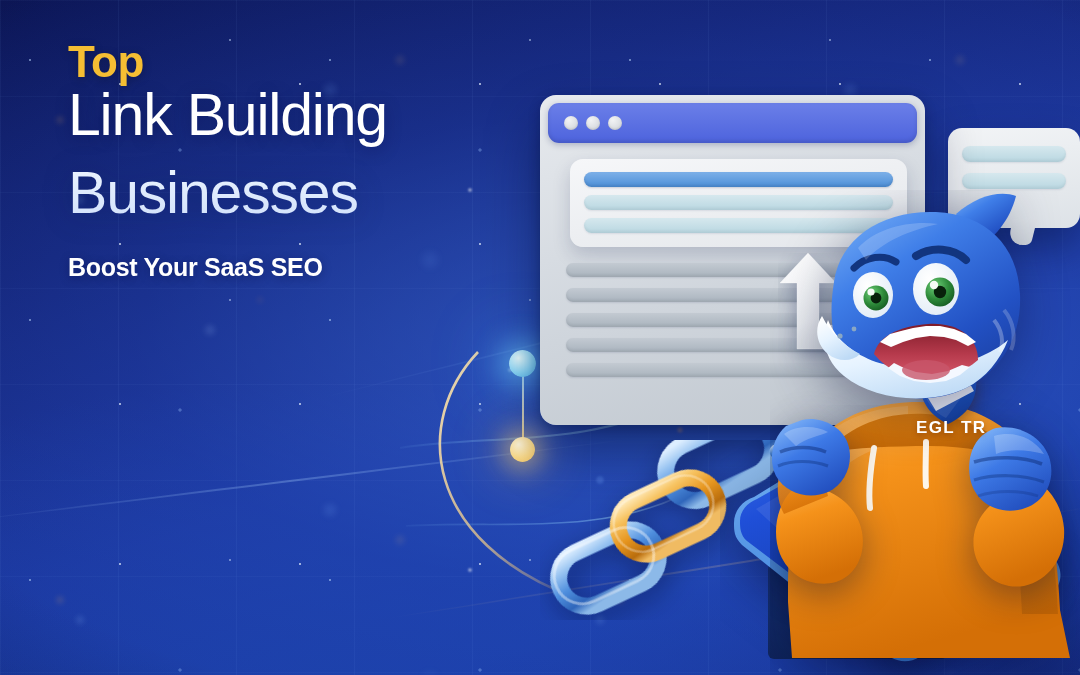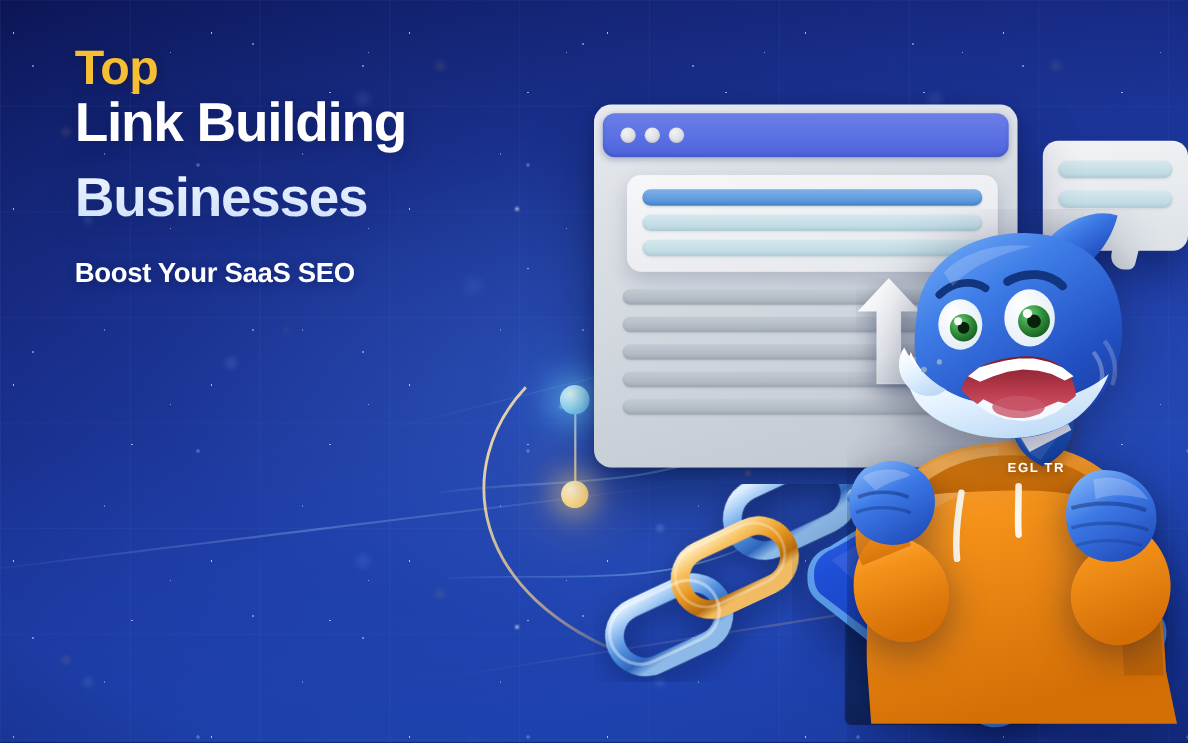--- a/index.html
+++ b/index.html
@@ -111,7 +111,7 @@
     text-shadow:0 2px 10px rgba(0,0,0,.28);
   }
   .headline {
-    font-size:50px; font-weight:bold; line-height:1.08; letter-spacing:-1.2px;
+    font-size:59px; font-weight:normal; line-height:1.08; letter-spacing:-1.2px;
     margin:0 0 26px 0;
   }
   .headline .ln { display:block; }

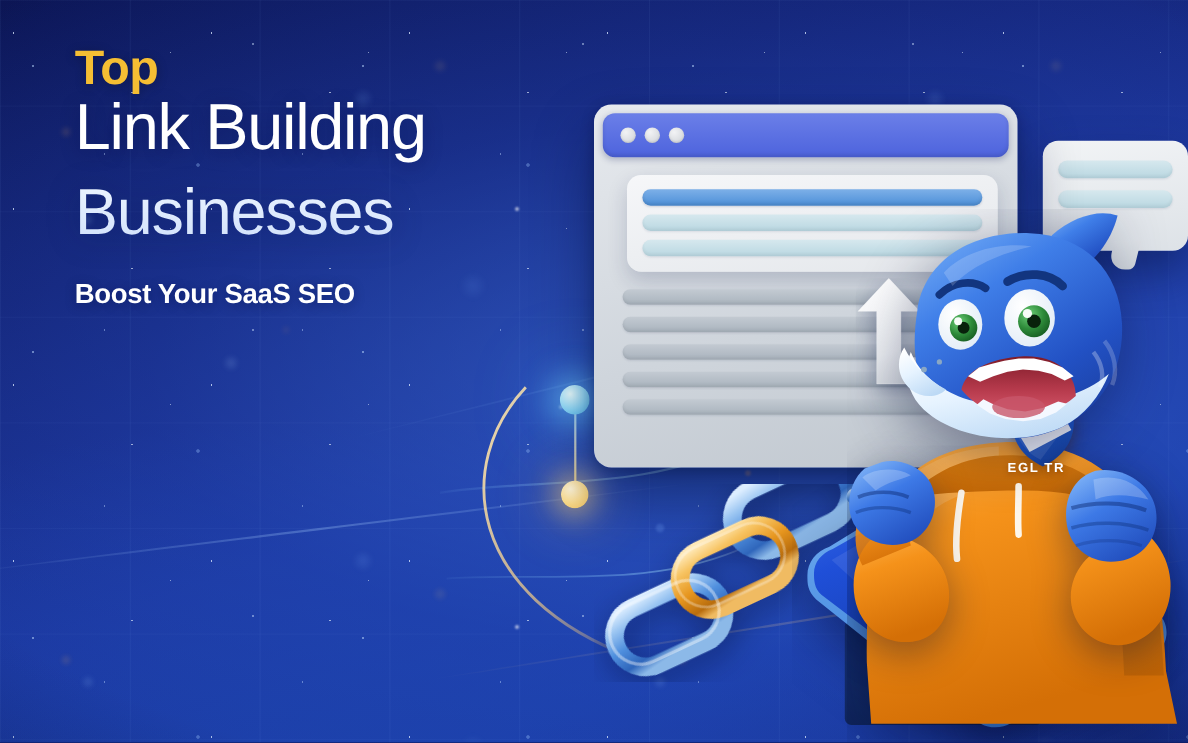--- a/index.html
+++ b/index.html
@@ -222,7 +222,7 @@
 
   .logo-text {
     position:absolute; left:916px; top:418px; z-index:34;
-    font-size:12px; font-weight:bold; letter-spacing:1.4px; color:#ffffff;
+    font-size:17px; font-weight:bold; letter-spacing:1.4px; color:#ffffff;
     text-shadow:0 2px 5px rgba(120,50,0,.5);
   }
 </style>

